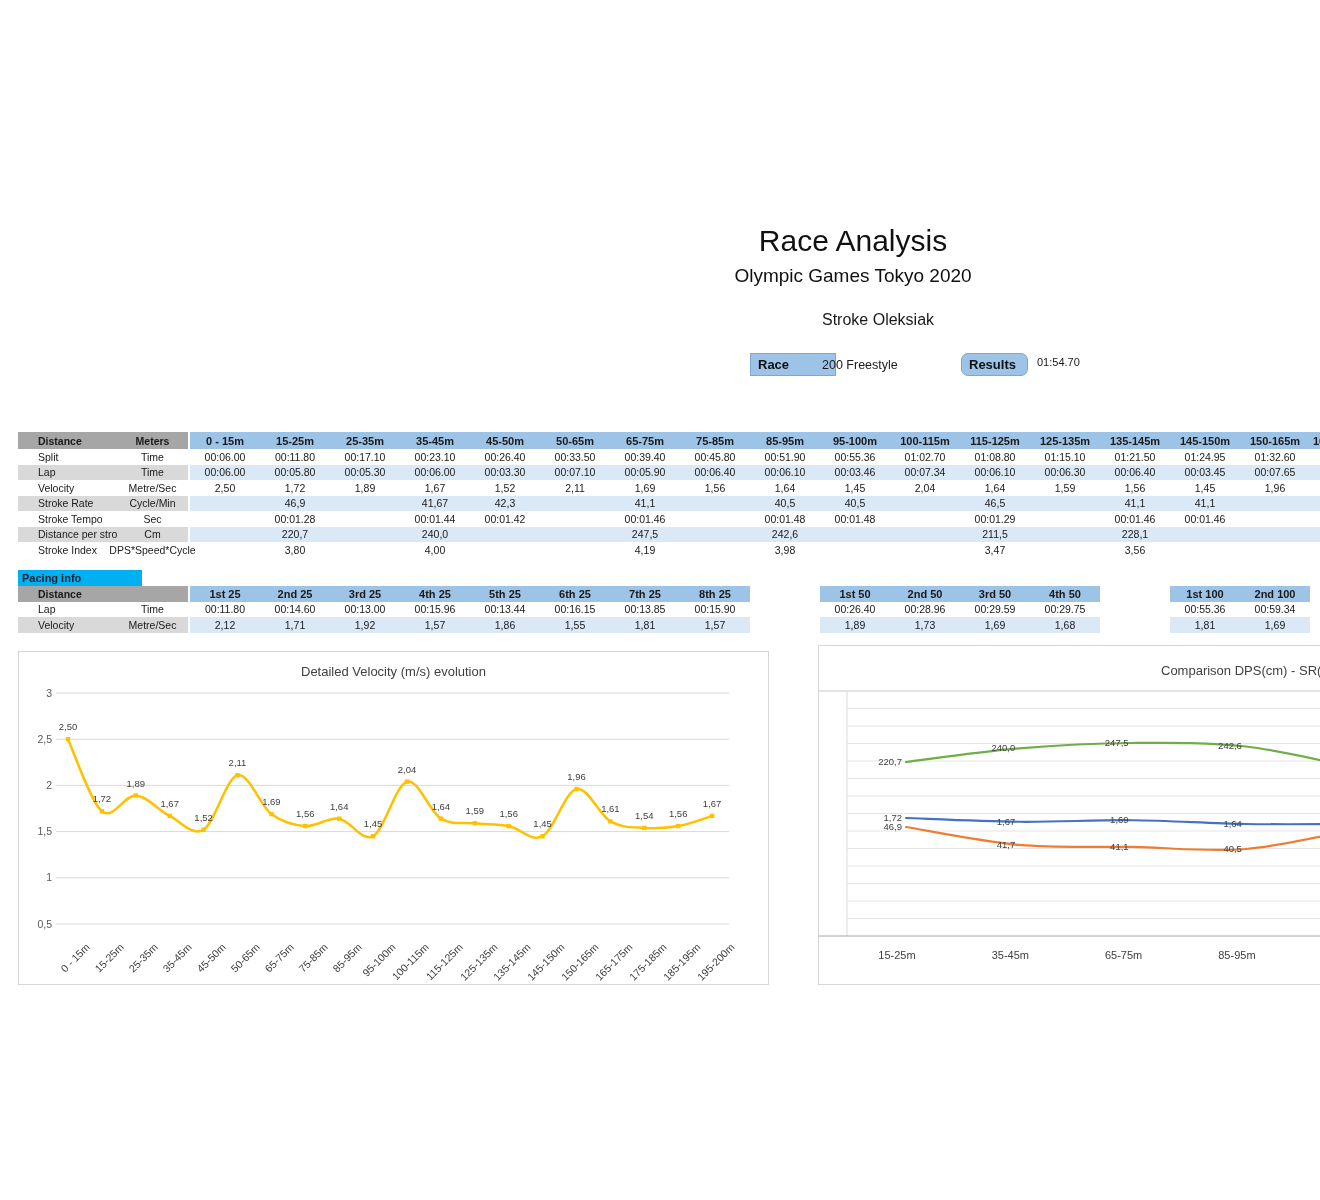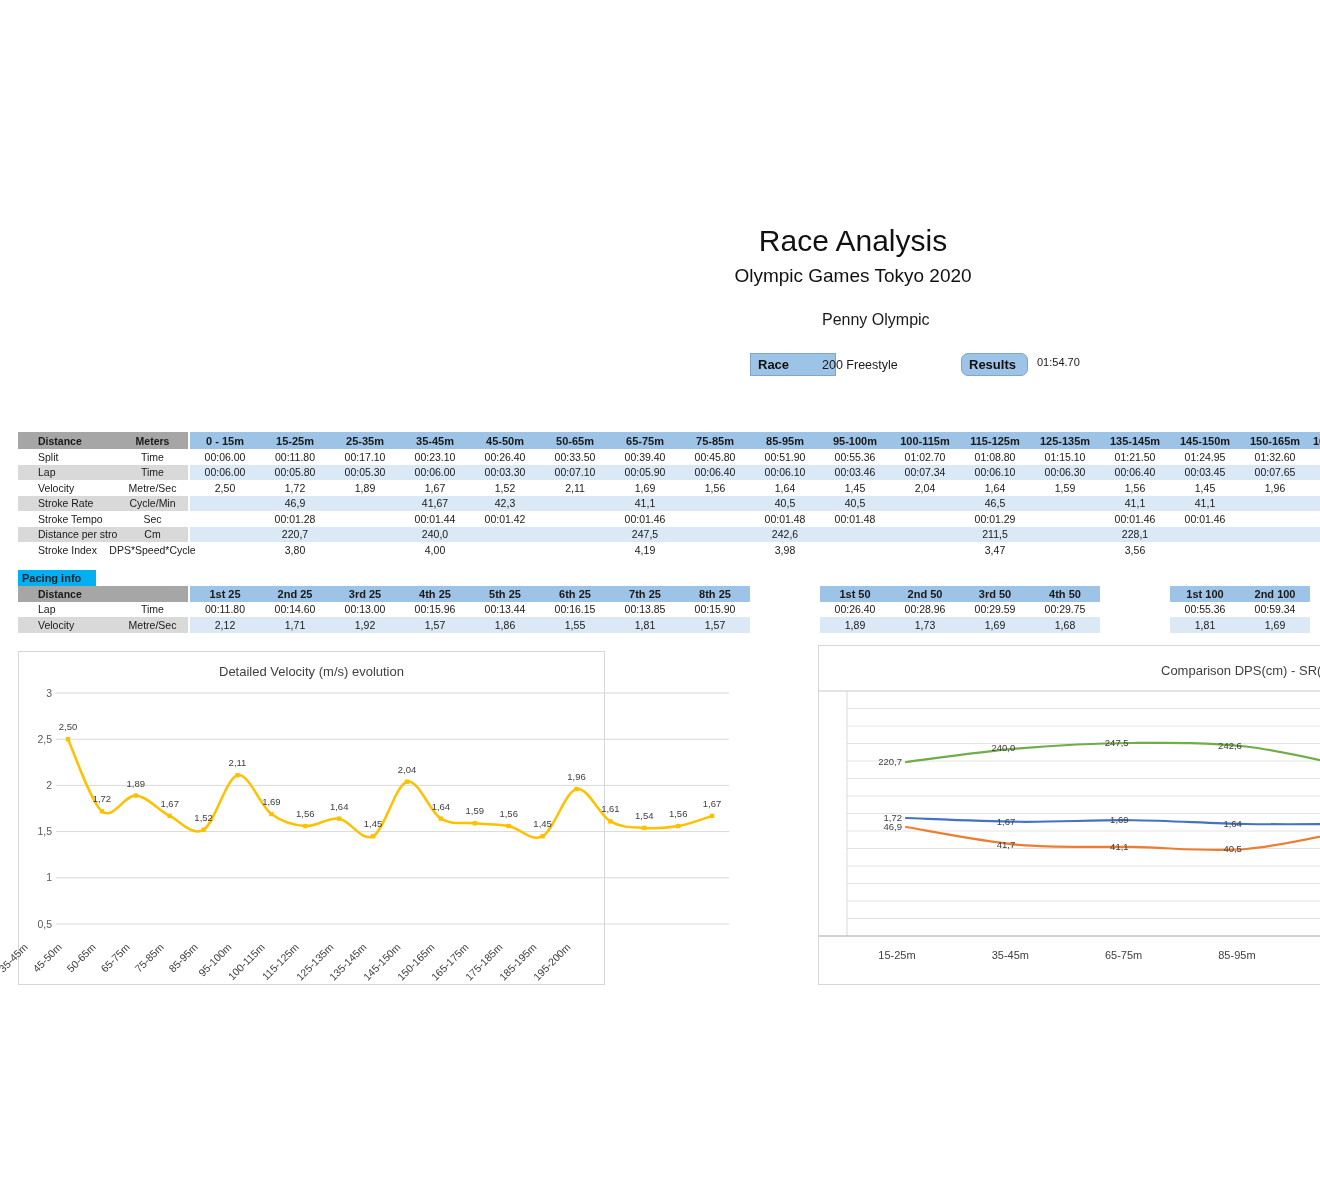--- a/index.html
+++ b/index.html
@@ -63,7 +63,7 @@
 <div class="abs page-subtitle">Olympic Games Tokyo 2020</div>
 
 <div class="abs field-box name-box">Name</div>
-<div class="abs name-value">Penny Olympic</div>
+<div class="abs name-value">Stroke Oleksiak</div>
 <div class="abs field-box race-box">Race</div>
 <div class="abs race-value">200 Freestyle</div>
 <div class="abs field-box results-box">Results</div>

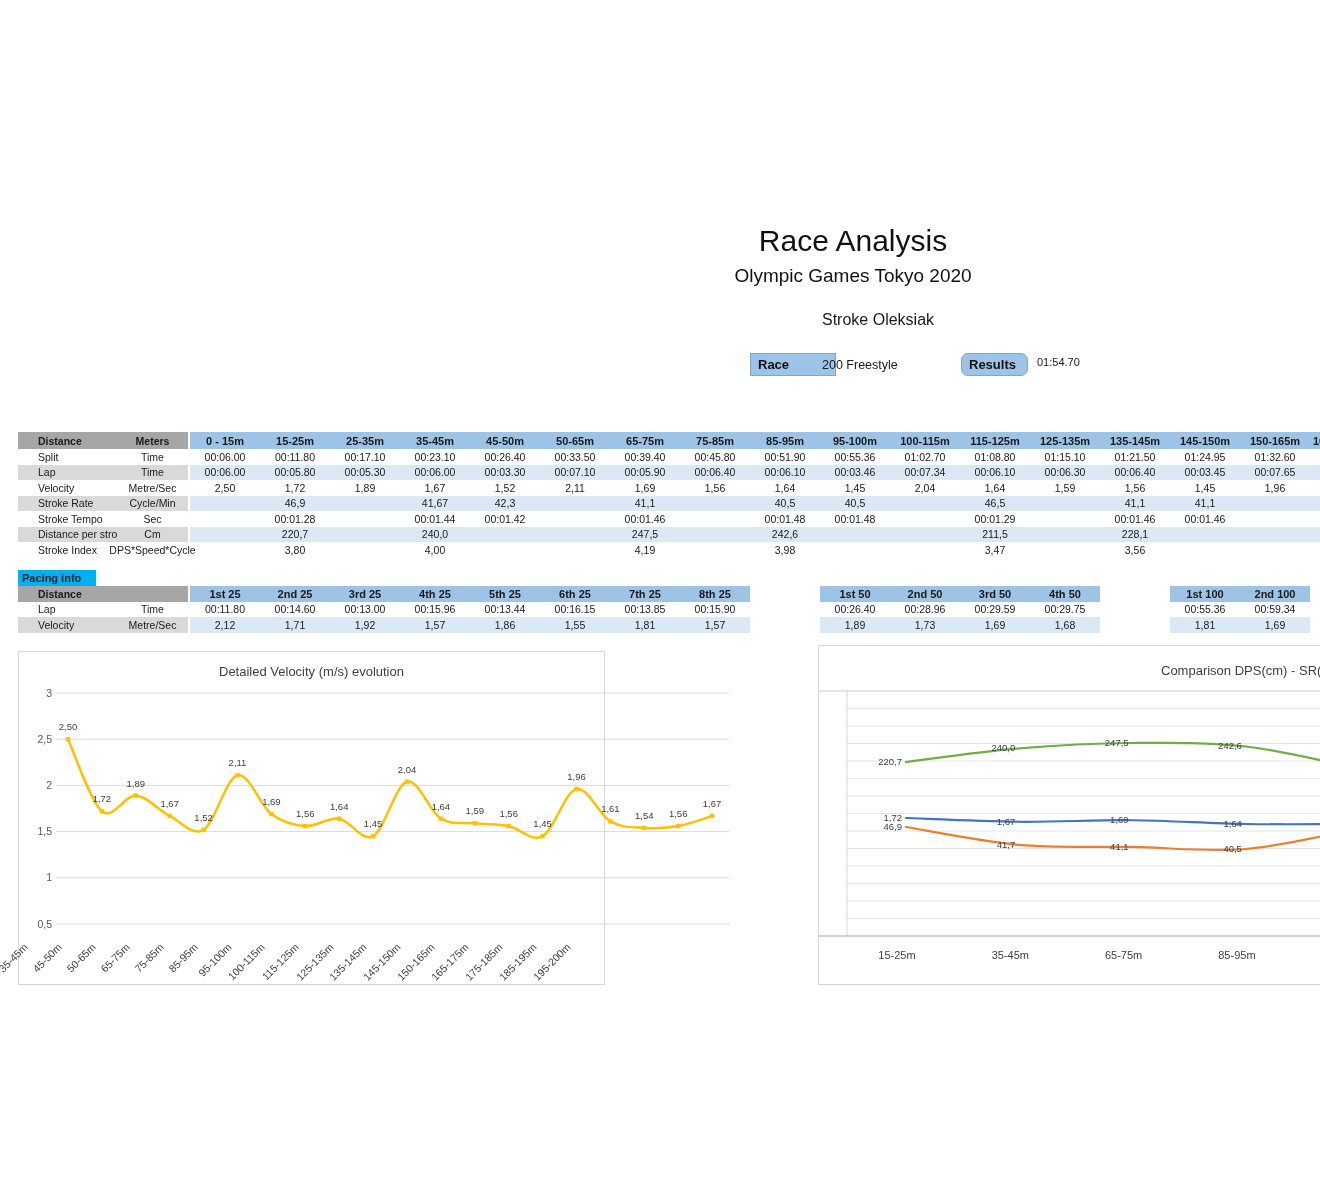--- a/index.html
+++ b/index.html
@@ -39,7 +39,7 @@
   #pacing-t50 { left:820px;  top:586px; grid-template-columns:repeat(4,70px); grid-template-rows:repeat(3,15.5px); }
   #pacing-t100{ left:1170px; top:586px; grid-template-columns:repeat(2,70px); grid-template-rows:repeat(3,15.5px); }
   .pacing-label {
-    left:18px; top:570px; width:78px; height:16px; background:#00B0F0;
+    left:18px; top:570px; width:124px; height:16px; background:#00B0F0;
     font-size:11px; font-weight:bold; line-height:16px; padding-left:4px; color:#0b2330;
   }
 

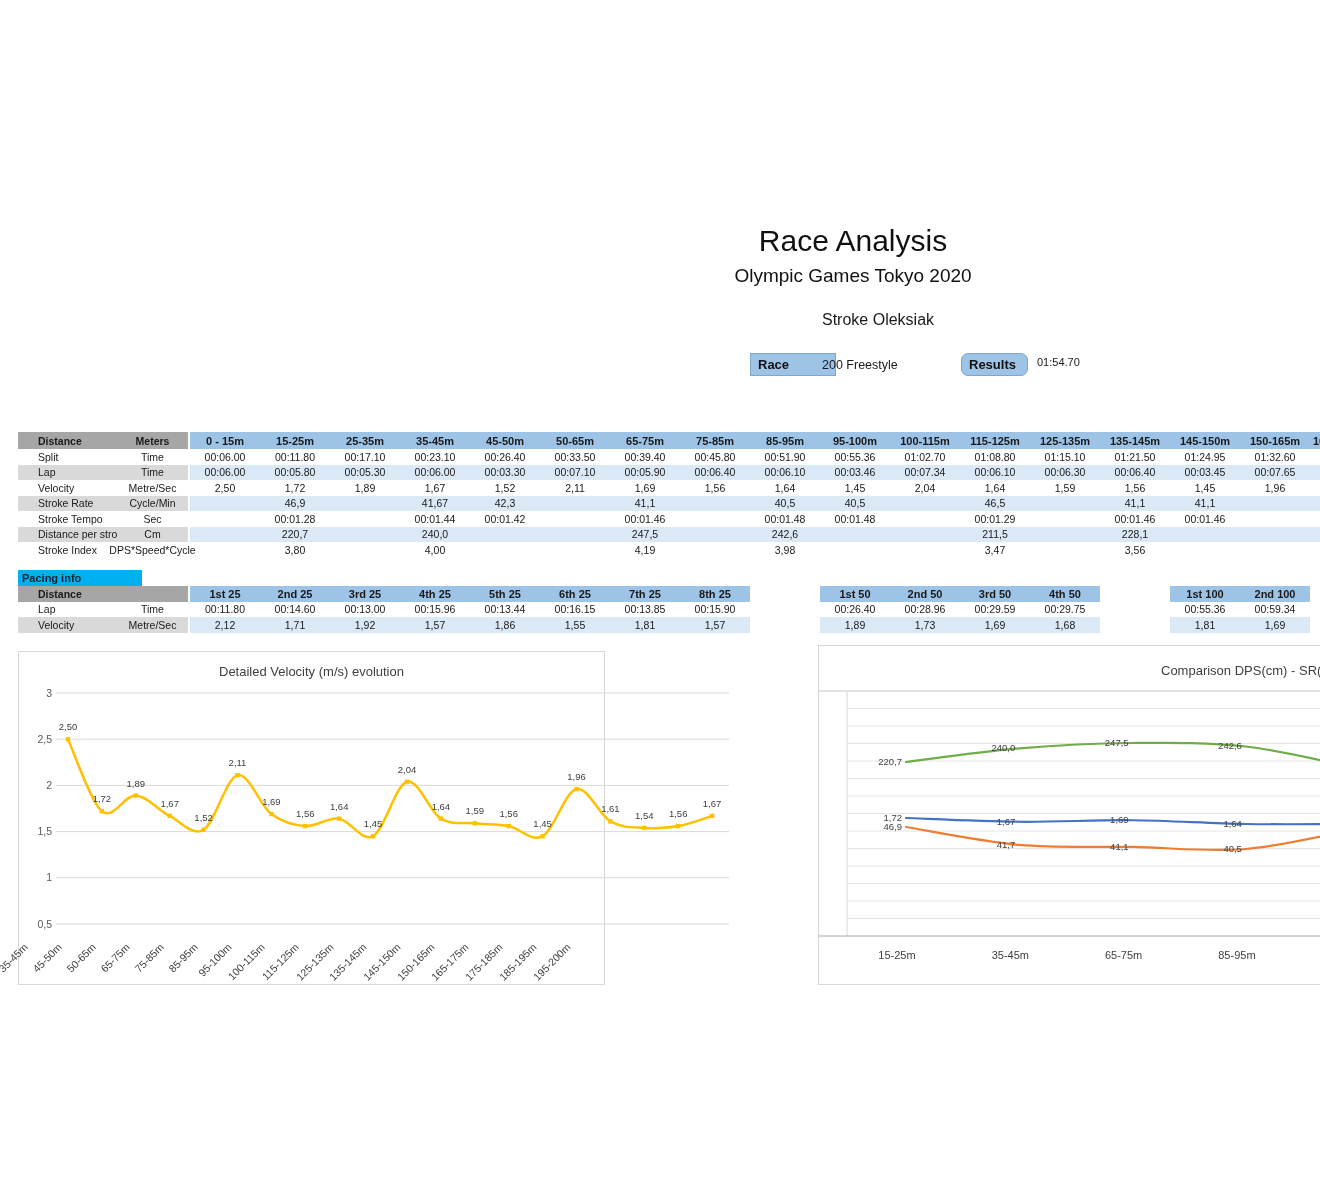--- a/index.html
+++ b/index.html
@@ -45,7 +45,7 @@
 
   
   .chart-box { background:#fff; border:1px solid #d6d6d6; }
-  #chart1 { left:18px;  top:651px; width:587px; height:334px; }
+  #chart1 { left:18px;  top:651px; width:751px; height:334px; }
   #chart2 { left:818px; top:645px; width:524px; height:340px; }
   .chart-title { position:absolute; font-size:13px; color:#404040; white-space:nowrap; }
   #chart1 .chart-title { left:0; right:0; top:12px; text-align:center; }

